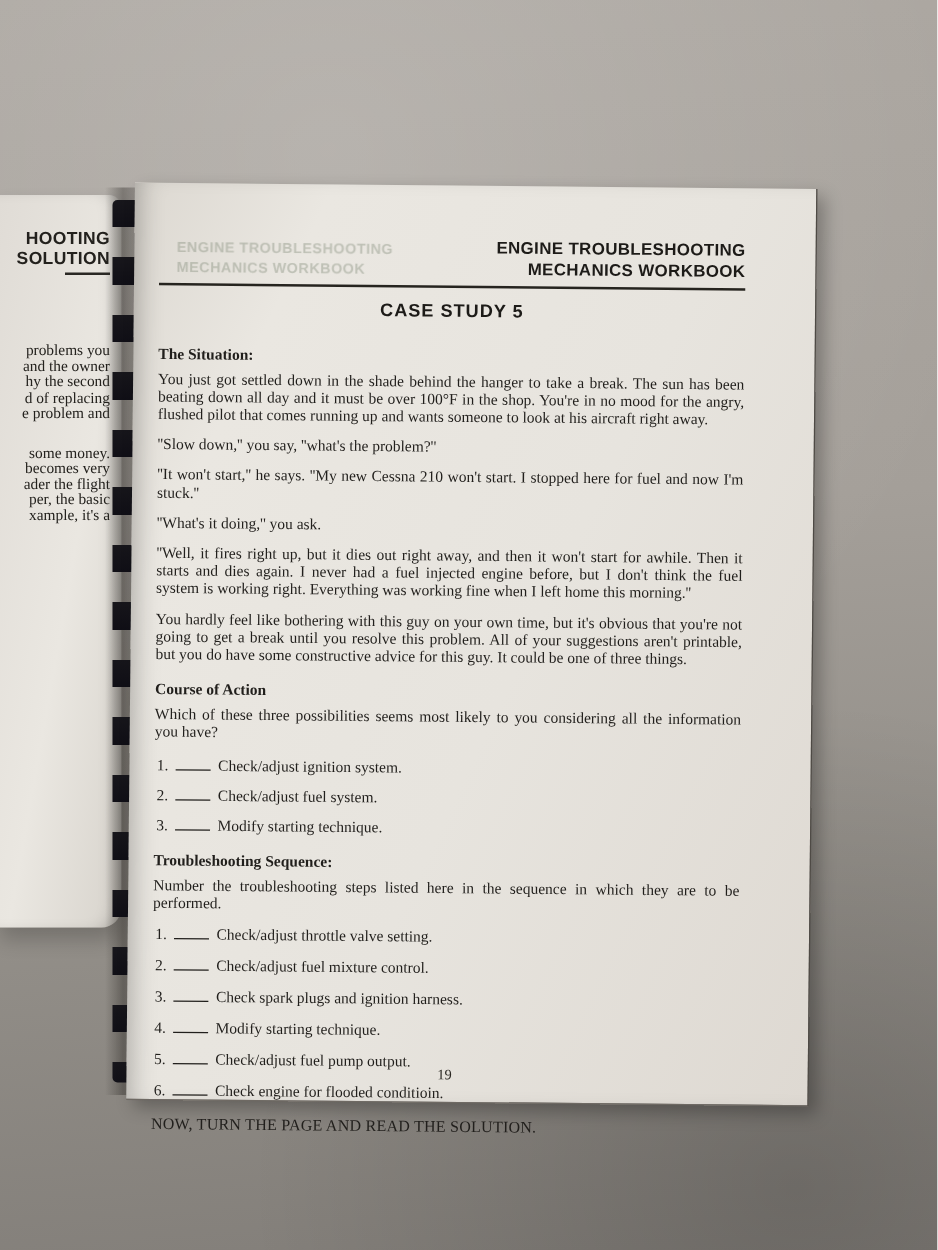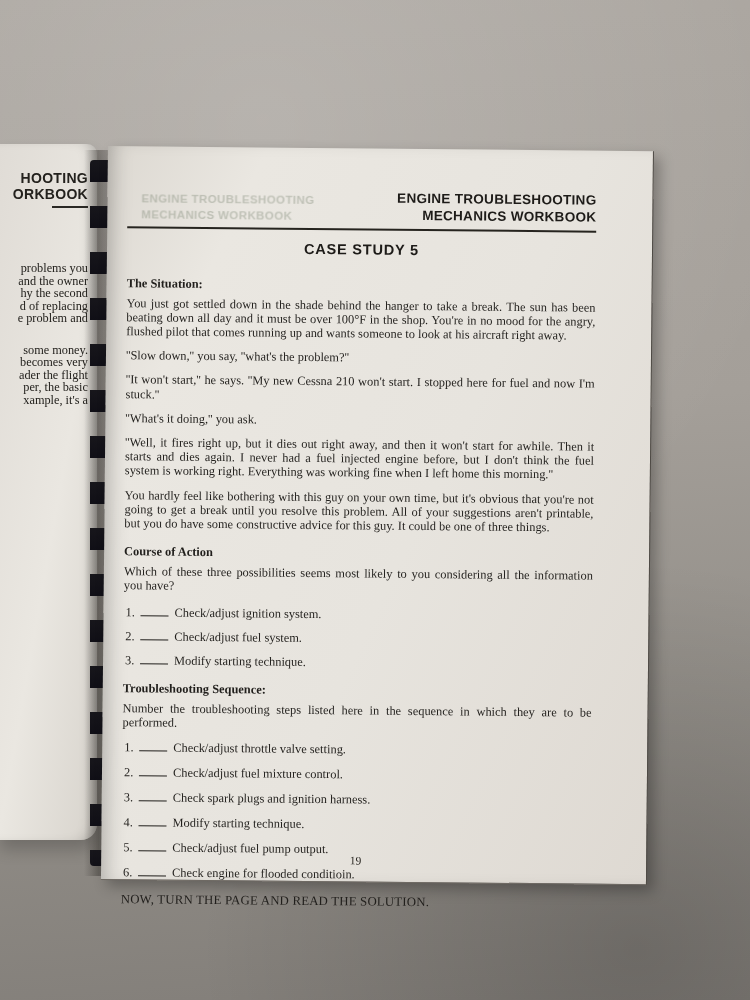--- a/index.html
+++ b/index.html
@@ -13,7 +13,7 @@
       linear-gradient(176deg, #aca7a1 0%, #a49f99 42%, #938f89 70%, #827e79 100%);}
 
   
-  .left-page{position:absolute;left:0;top:144px;width:97px;height:696px;
+  .left-page{position:absolute;left:0;top:156px;width:97px;height:586px;
     background:linear-gradient(100deg,#e0dcd6 0%, #eae7e1 55%, #d7d3cc 100%);
     border-radius:0 10px 16px 0;
     box-shadow:inset -12px 0 14px -8px rgba(0,0,0,0.25), 0 10px 16px rgba(0,0,0,0.20);}

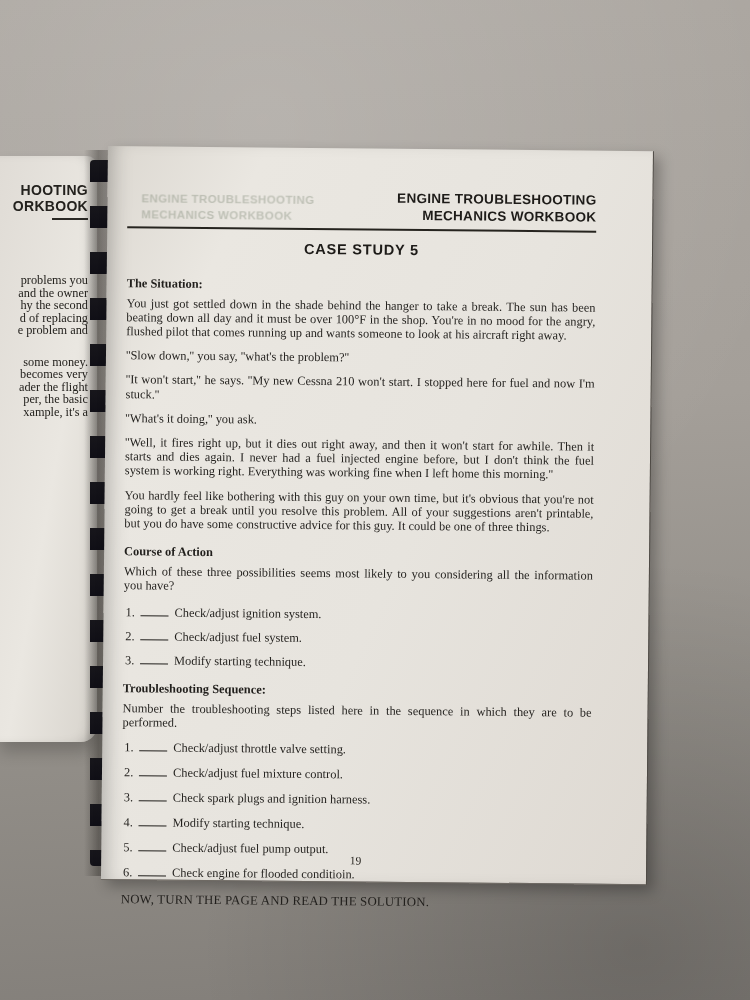--- a/index.html
+++ b/index.html
@@ -74,7 +74,7 @@
     <div class="lp-inner">
       <div class="lp-header">
         <div>HOOTING</div>
-        <div>ORKBOOK</div>
+        <div>SOLUTION</div>
       </div>
       <div class="lp-rule"></div>
       <div class="lp-block">

